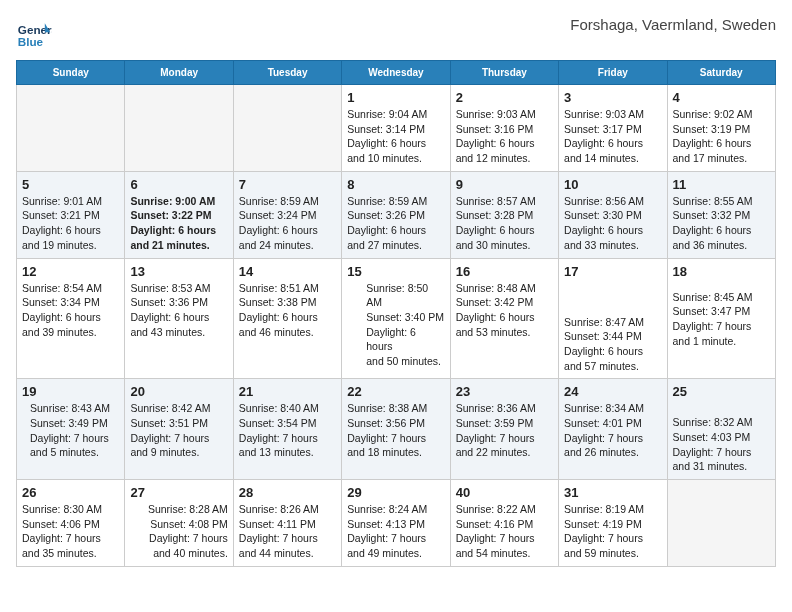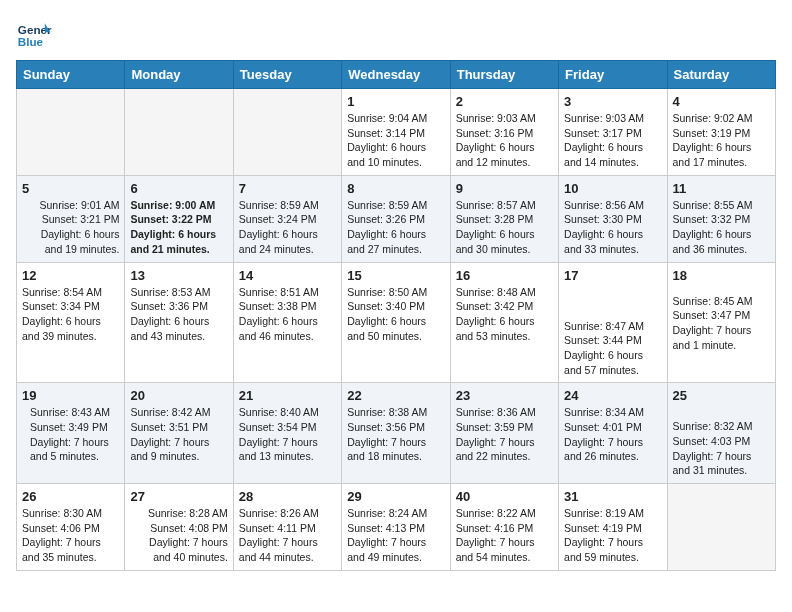--- a/index.html
+++ b/index.html
@@ -89,6 +89,7 @@
     </svg>
   </div>
   <div class="title-block">
+    <div class="location">Forshaga, Vaermland, Sweden</div>
   </div>
 </div>
 

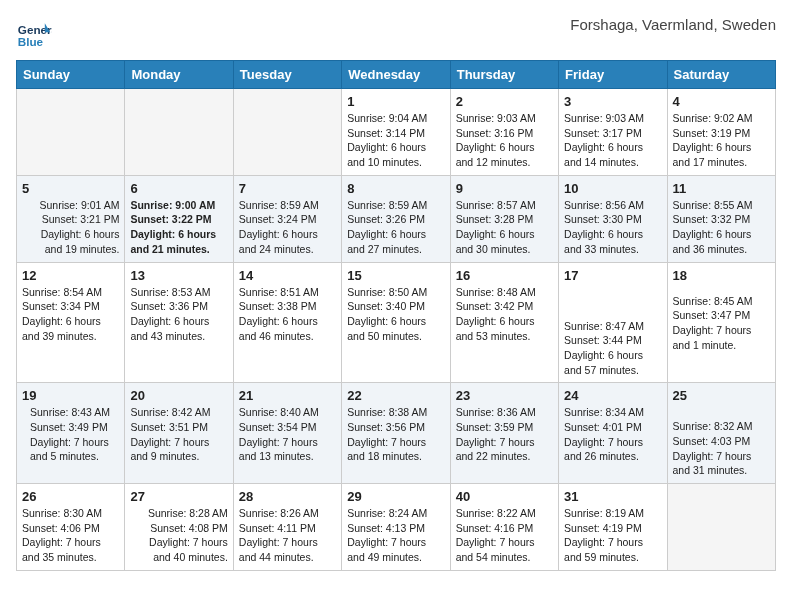--- a/index.html
+++ b/index.html
@@ -45,9 +45,9 @@
     th {
       background: #2980b9;
       color: #fff;
-      font-size: 13px;
+      font-size: 10px;
       font-weight: bold;
-      text-align: left;
+      text-align: center;
       padding: 6px 6px;
       border: 1px solid #1a6aa0;
     }

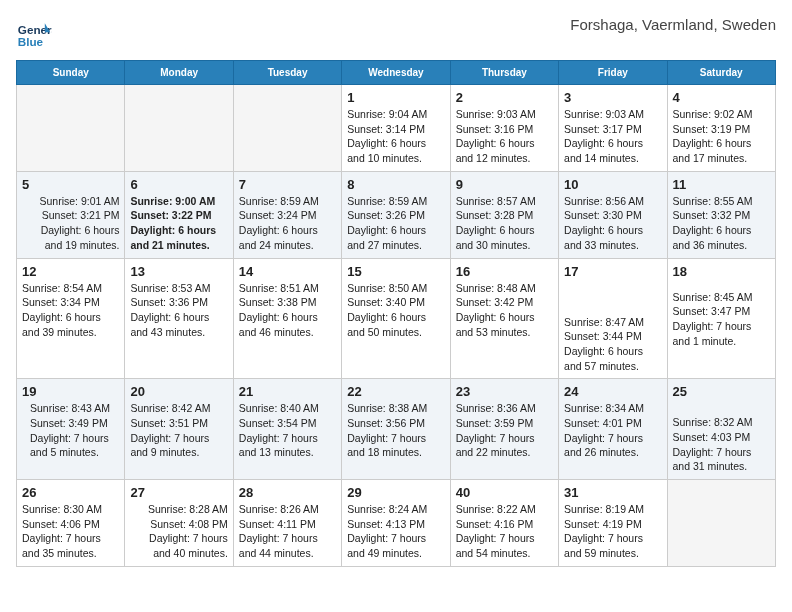--- a/index.html
+++ b/index.html
@@ -142,7 +142,7 @@
       <tr>
         <td class="alt-row">
           <span class="day-num">5</span>
-          <div class="day-info" style="white-space: pre-line; text-align: right;">Sunrise: 9:01 AM
+          <div class="day-info" style="white-space: pre-line;">Sunrise: 9:01 AM
 Sunset: 3:21 PM
 Daylight: 6 hours
 and 19 minutes.</div>

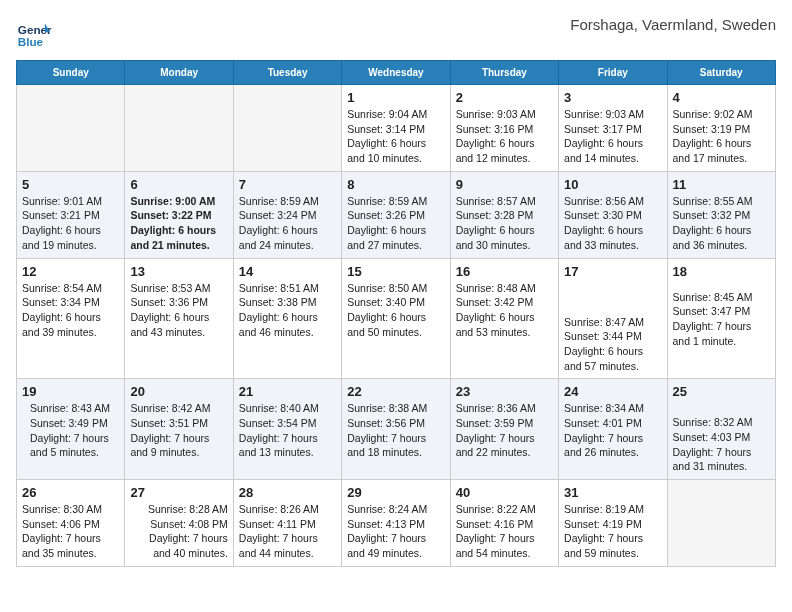--- a/index.html
+++ b/index.html
@@ -214,7 +214,7 @@
         </td>
         <td>
           <span class="day-num">15</span>
-          <div class="day-info" style="white-space: pre-line;">Sunrise: 8:50 AM
+          <div class="day-info" style="white-space: pre-line; margin-left: 19px;">Sunrise: 8:50 AM
 Sunset: 3:40 PM
 Daylight: 6 hours
 and 50 minutes.</div>

